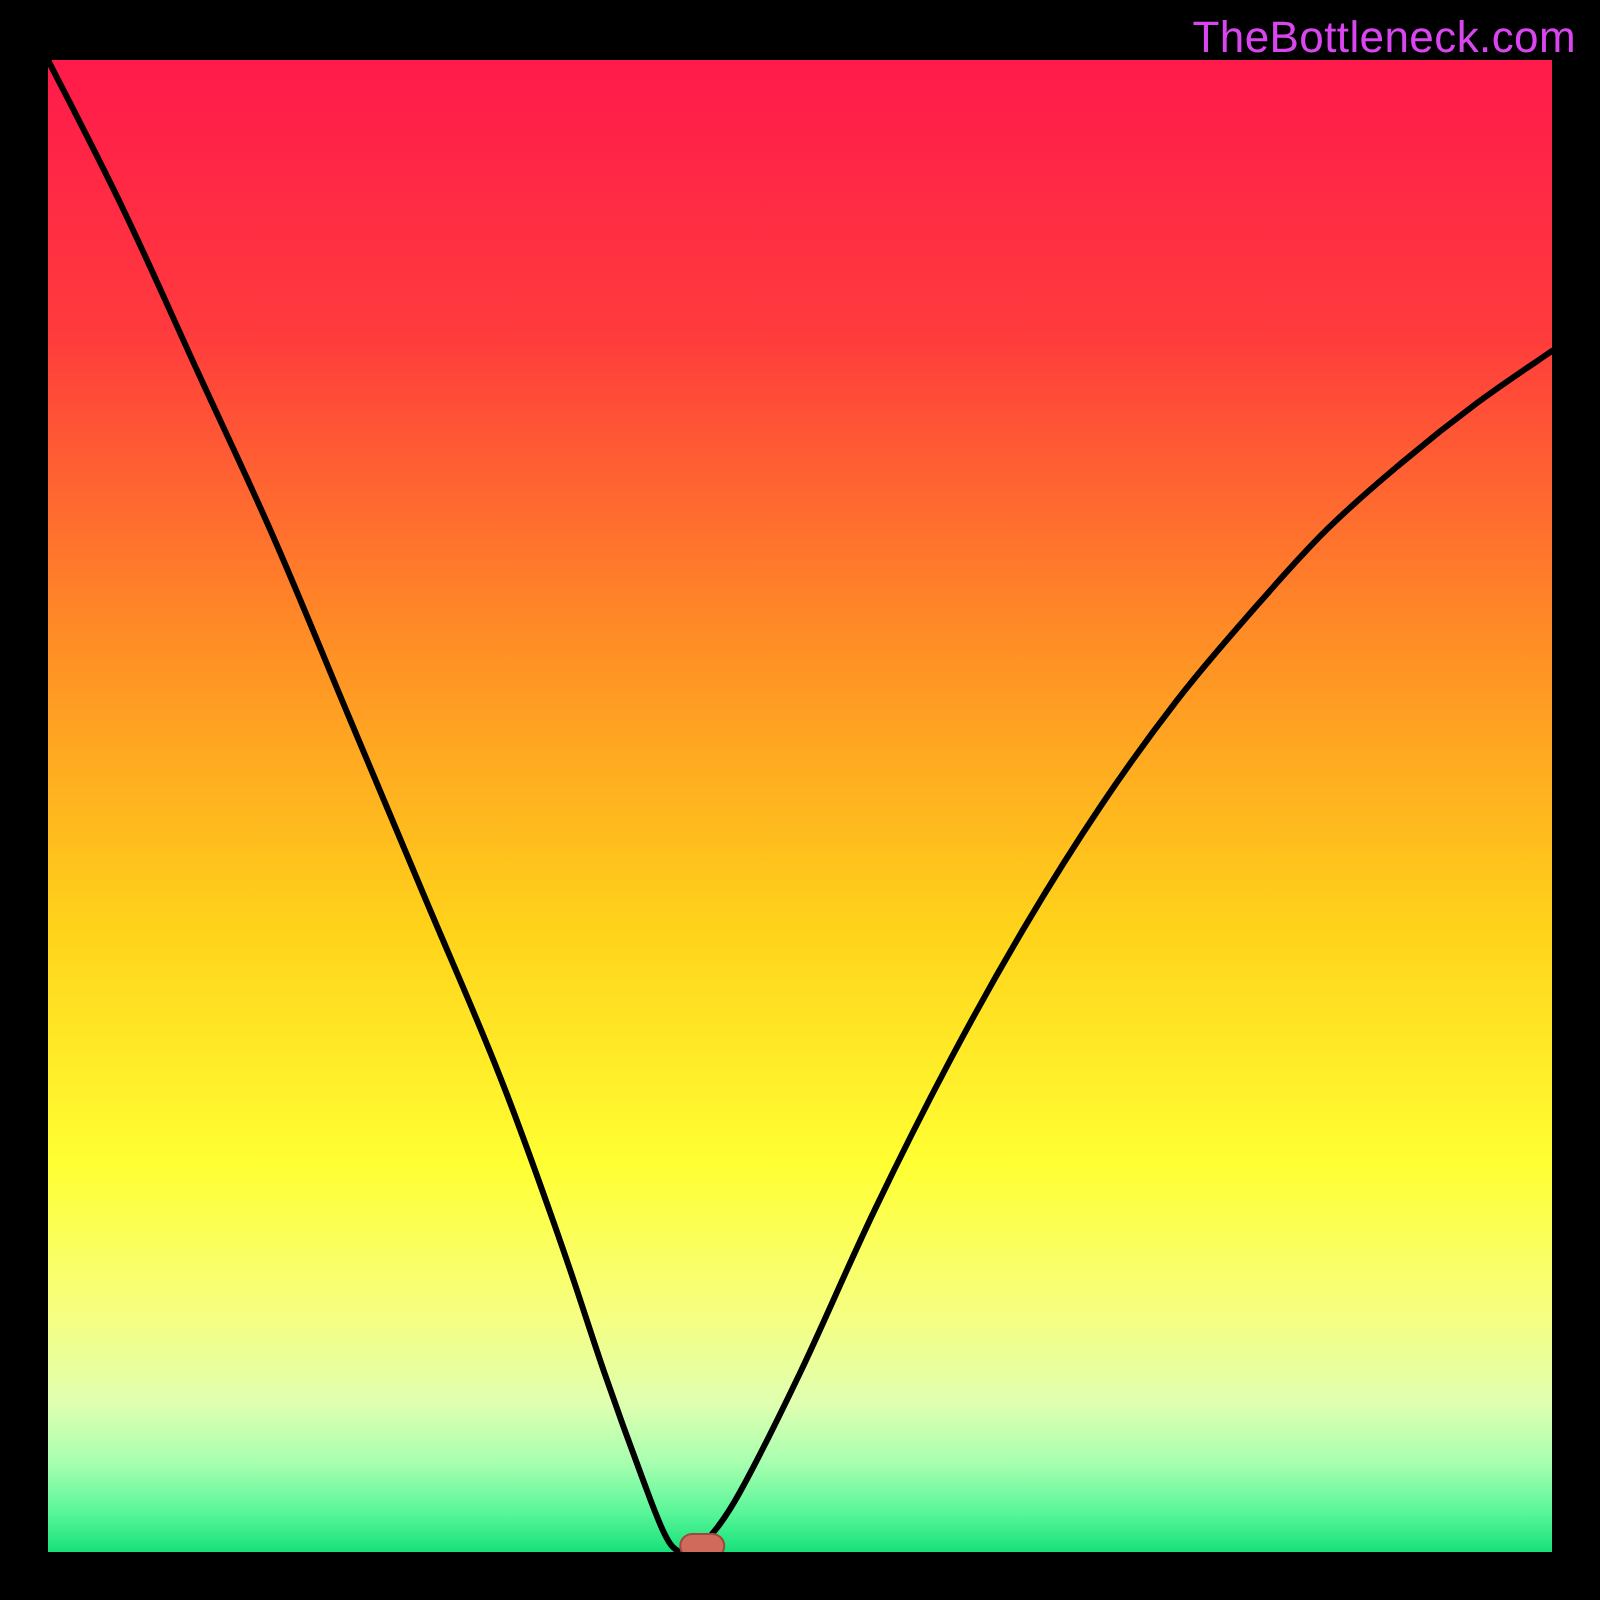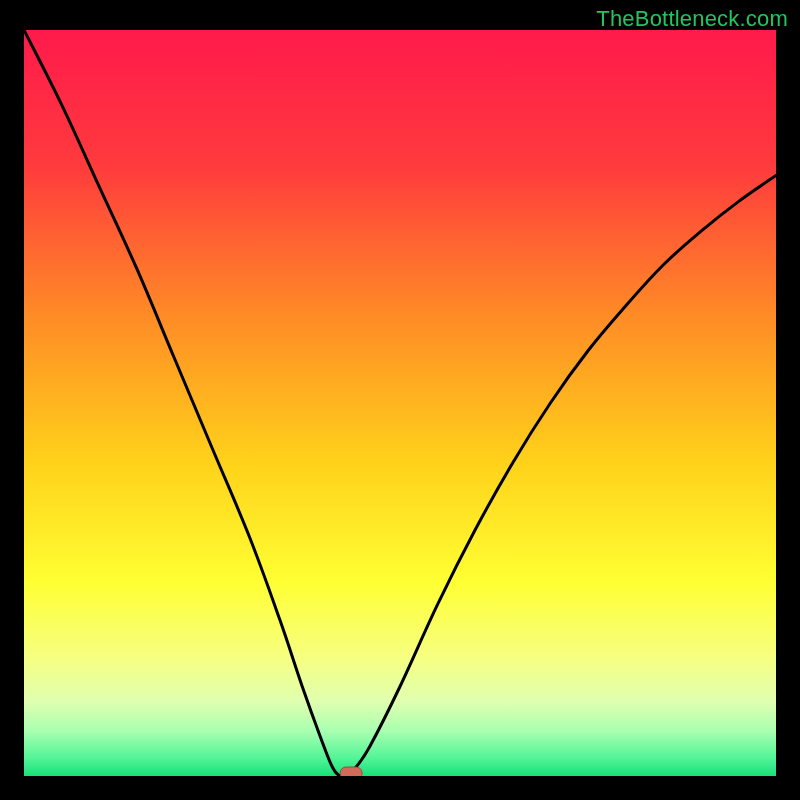--- a/index.html
+++ b/index.html
@@ -21,7 +21,7 @@
     position: absolute;
     top: 6px;
     right: 12px;
-    color: #22c55e;
+    color: #d946ef;
     font-size: 22px;
     font-weight: 500;
     letter-spacing: 0.2px;

